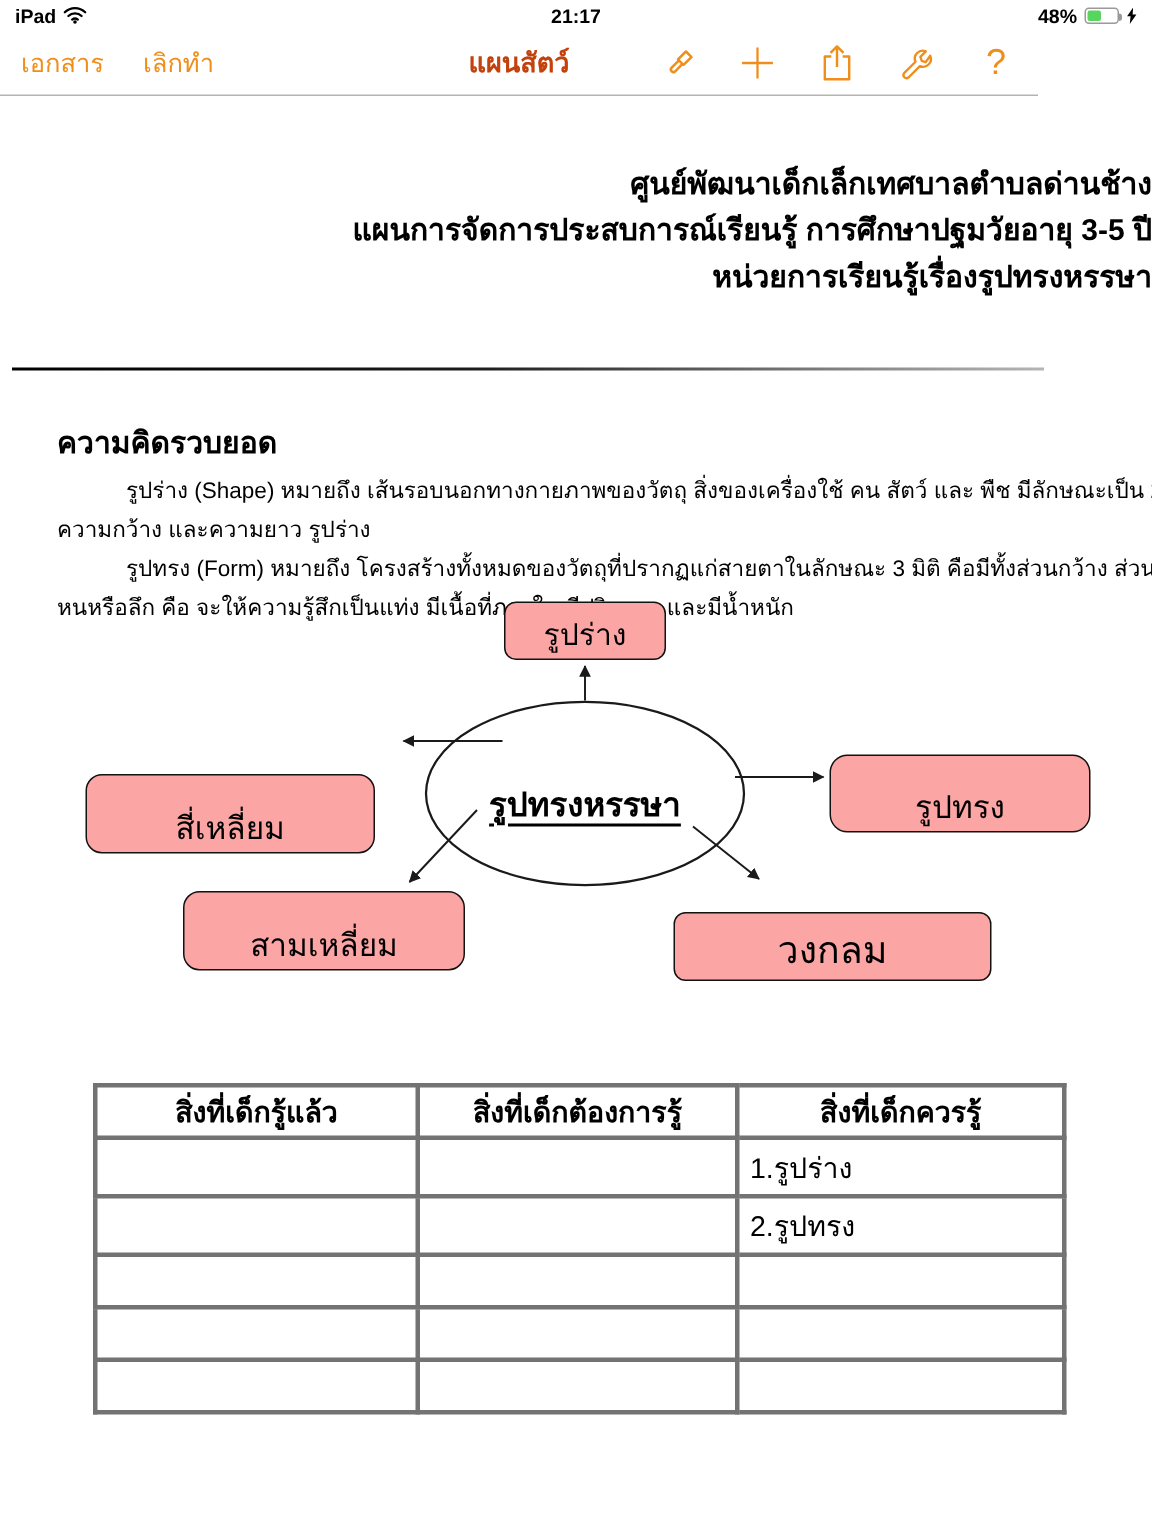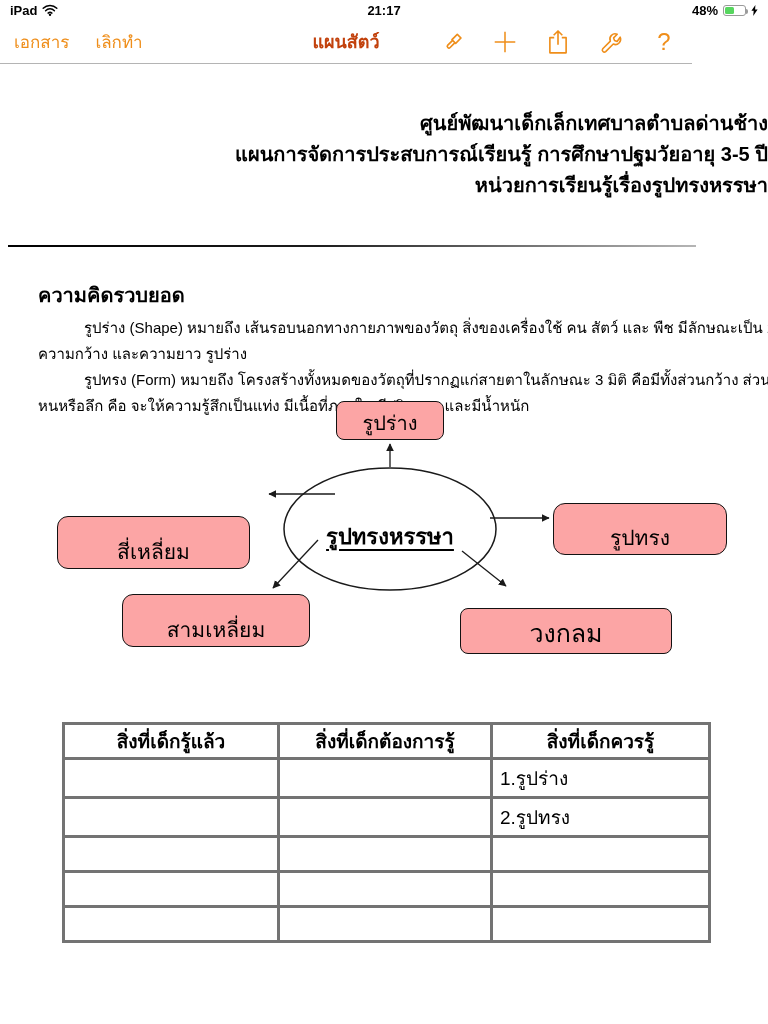--- a/index.html
+++ b/index.html
@@ -50,7 +50,7 @@
   .dg-box-left { left:57px; top:78px; width:193px; height:53px; border-radius:11px;margin-top:43px; }
   .dg-box-right { left:553px; top:108px; width:174px; height:52px; border-radius:12px; }
   .dg-box-bl { left:122px; top:199px; width:188px; height:53px; border-radius:11px; }
-  .dg-box-br { left:460px; top:213px; width:212px; height:46px; font-size:25px; border-radius:8px; }
+  .dg-box-br { left:449px; top:213px; width:212px; height:46px; font-size:25px; border-radius:8px; }
   .dg-center-label { position:absolute; left:270px; top:124px; width:240px; text-align:center;
     font-size:22px; font-weight:bold; text-decoration:underline; text-decoration-thickness:2px; text-underline-offset:5px; }
 

